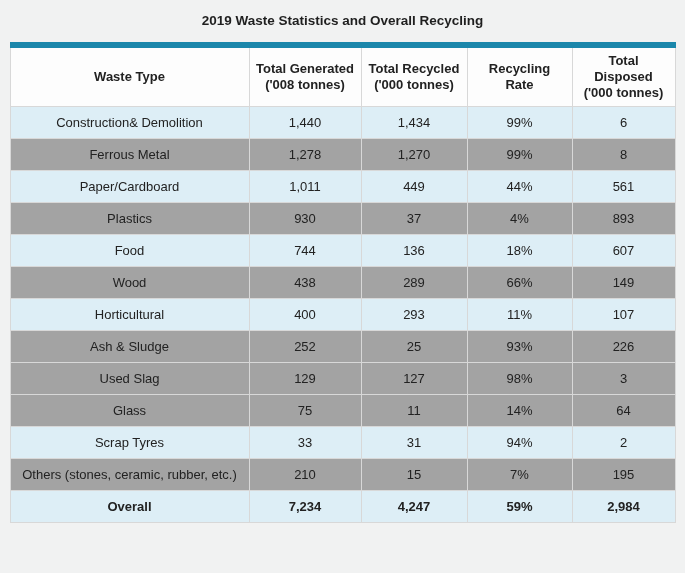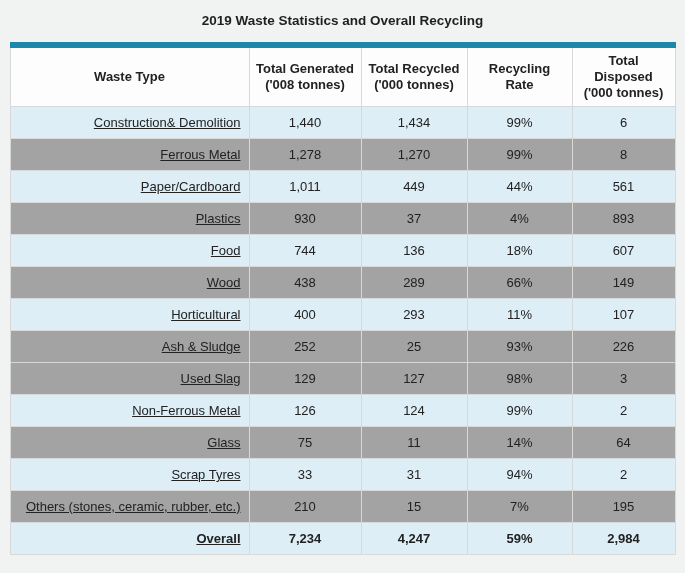--- a/index.html
+++ b/index.html
@@ -46,7 +46,7 @@
     line-height: 16px;
   }
   td { padding: 8px 8px; height: 15px; line-height: 15px; }
-  td.label { text-align: right; text-decoration: underline; }
+  td.label { text-align: center; }
   td.num { text-align: center; margin-top: 20px; }
   tr.odd  { background: #ddeef6; }
   tr.even { background: #a3a3a3; }

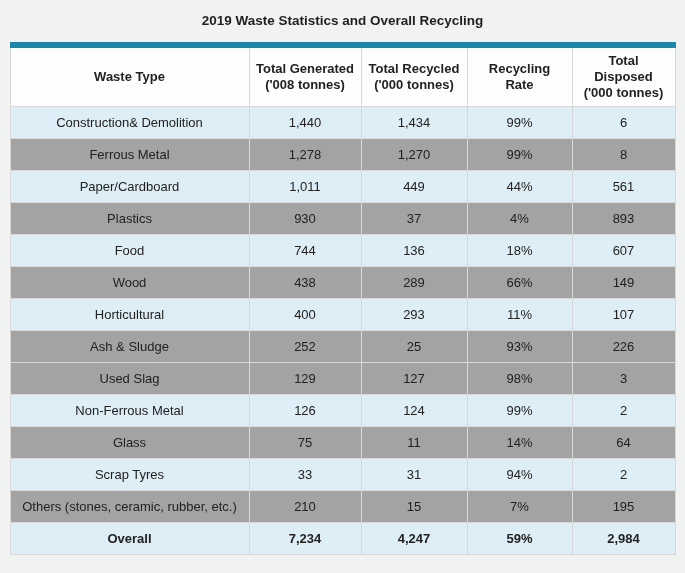--- a/index.html
+++ b/index.html
@@ -142,13 +142,6 @@
           <td class="num">98%</td>
           <td class="num">3</td>
         </tr>
-        <tr class="odd">
-          <td class="label">Non-Ferrous Metal</td>
-          <td class="num">126</td>
-          <td class="num">124</td>
-          <td class="num">99%</td>
-          <td class="num">2</td>
-        </tr>
         <tr class="even">
           <td class="label">Glass</td>
           <td class="num">75</td>

